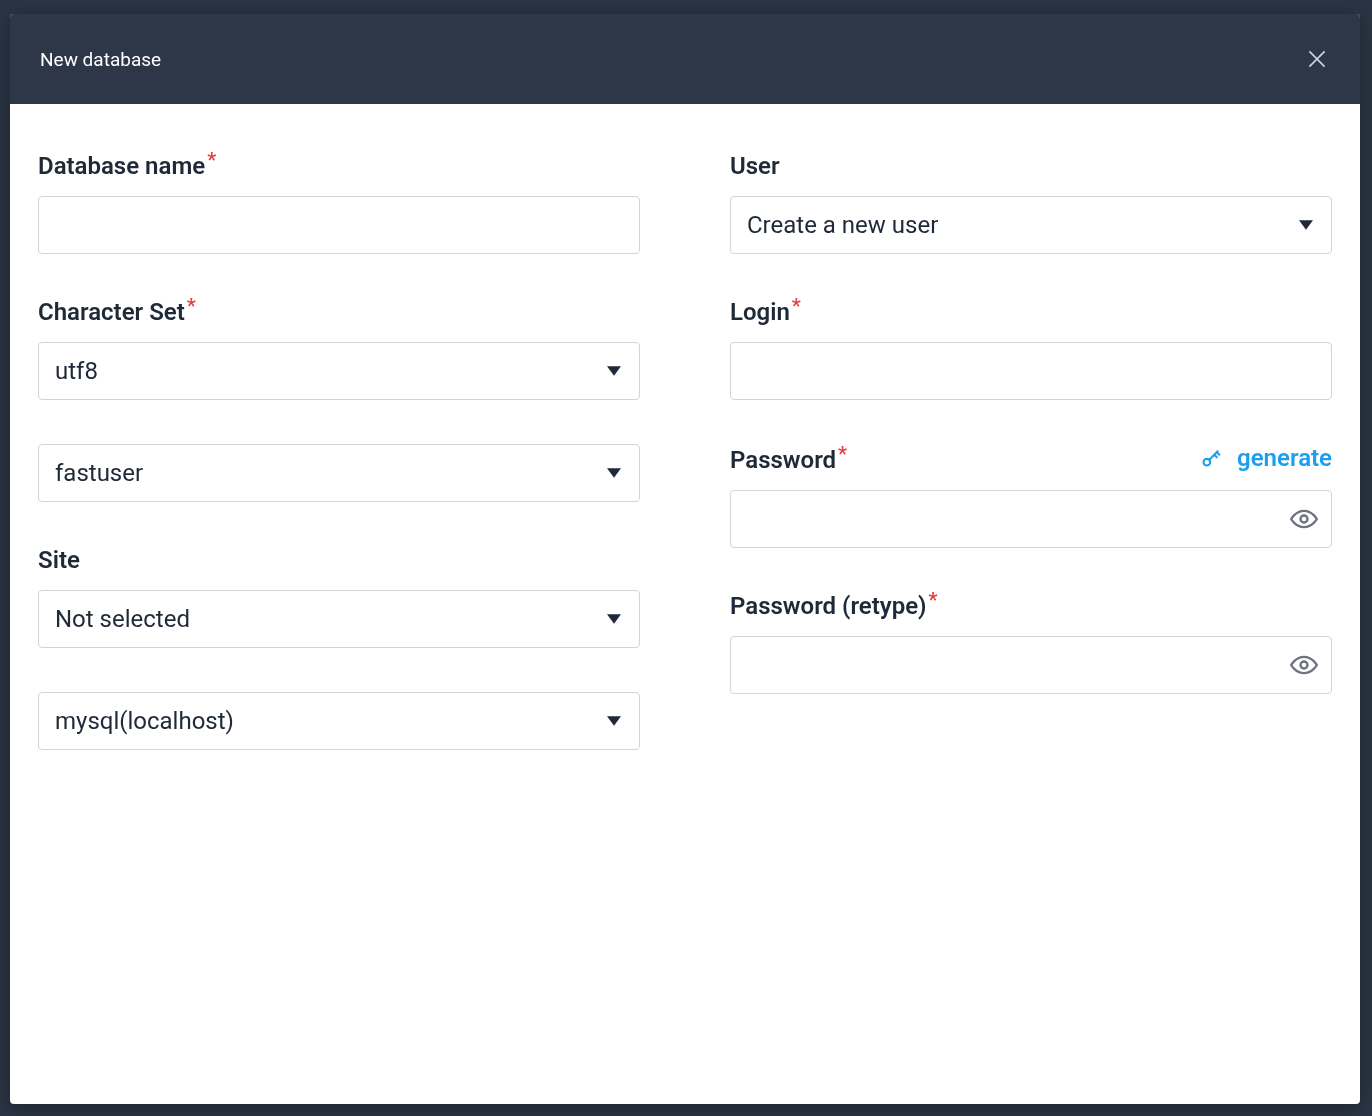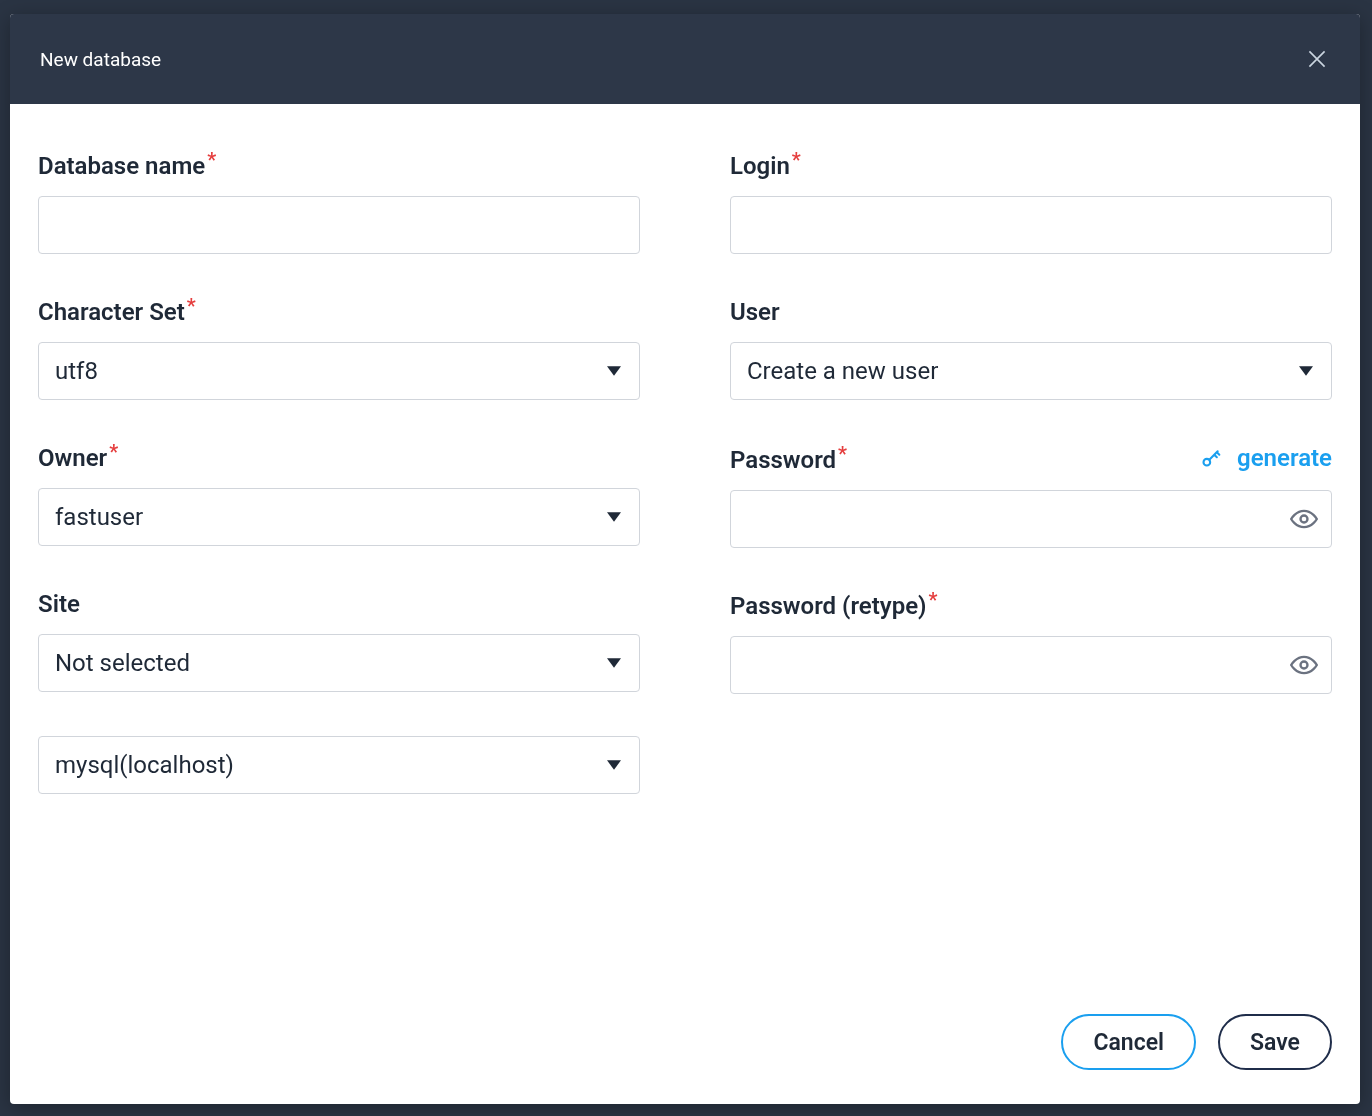--- a/index.html
+++ b/index.html
@@ -251,27 +251,27 @@
       <div class="form-group">
         <div class="label-row">
           <span class="field-label">
+            <span>User</span>
+          </span>
+        </div>
+        <div class="select-input">
+          <span class="select-value">Create a new user</span>
+          <span class="caret">
+              <svg viewBox="0 0 12 8" fill="currentColor">
+                <path d="M0 0 L12 0 L6 8 Z"></path>
+              </svg>
+            </span>
+        </div>
+      </div>
+
+      <div class="form-group">
+        <div class="label-row">
+          <span class="field-label">
             <span>Login</span><span class="req">*</span>
           </span>
         </div>
         <div class="text-input">
           <span></span>
-        </div>
-      </div>
-
-      <div class="form-group">
-        <div class="label-row">
-          <span class="field-label">
-            <span>User</span>
-          </span>
-        </div>
-        <div class="select-input">
-          <span class="select-value">Create a new user</span>
-          <span class="caret">
-              <svg viewBox="0 0 12 8" fill="currentColor">
-                <path d="M0 0 L12 0 L6 8 Z"></path>
-              </svg>
-            </span>
         </div>
       </div>
 

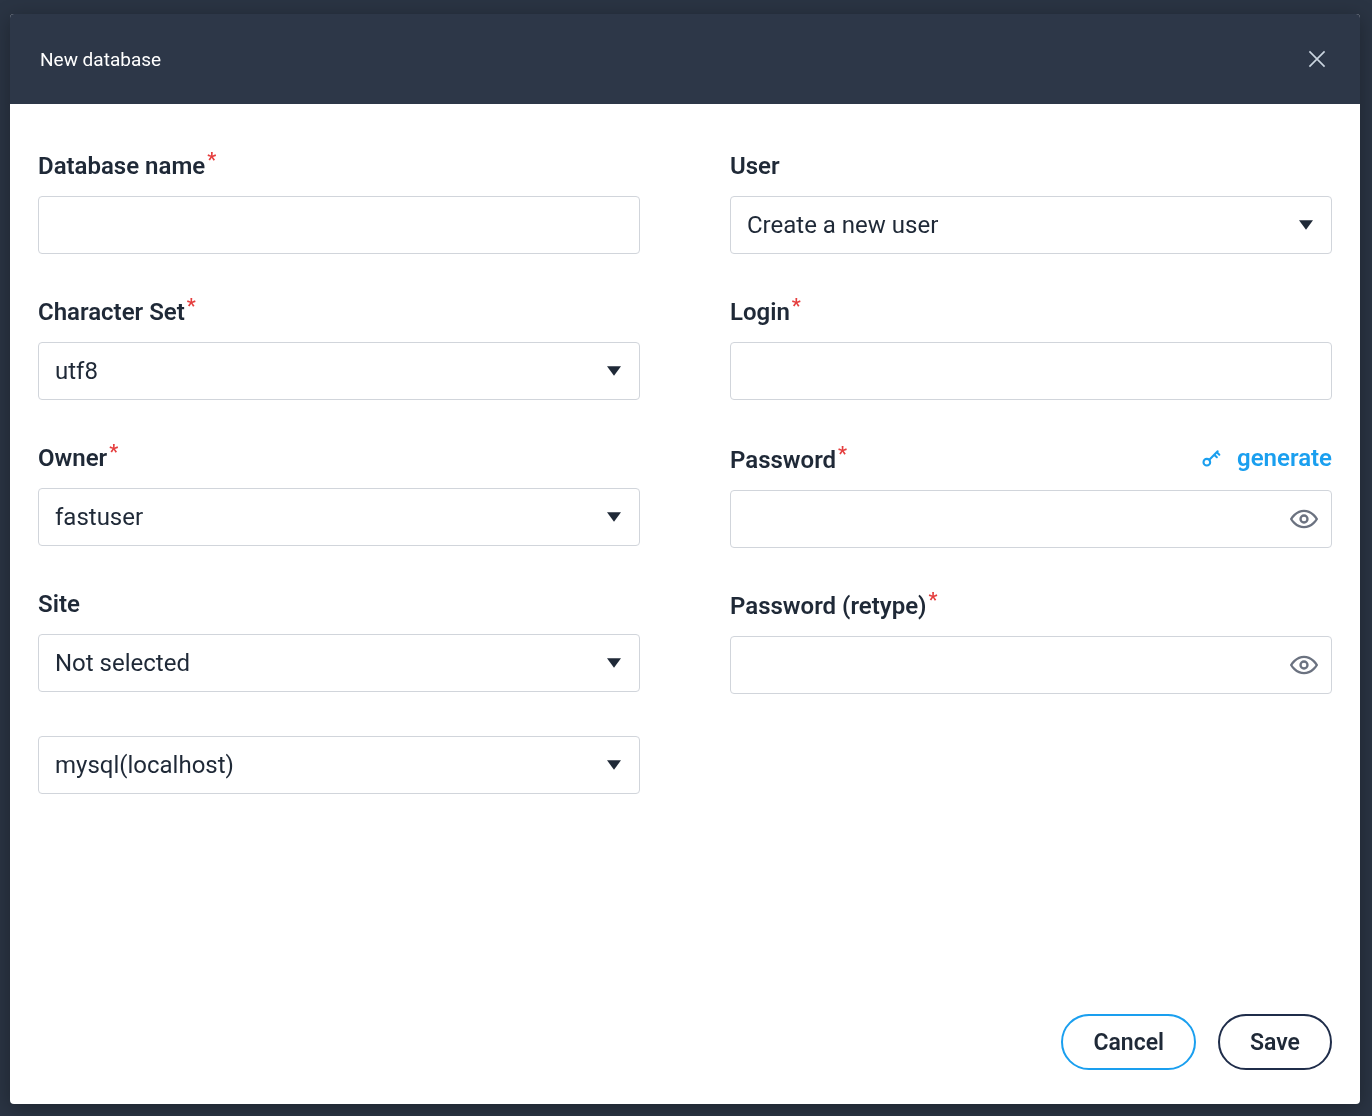--- a/index.html
+++ b/index.html
@@ -202,11 +202,6 @@
       </div>
 
       <div class="form-group">
-        <div class="label-row">
-          <span class="field-label">
-            <span>Owner</span><span class="req">*</span>
-          </span>
-        </div>
         <div class="select-input">
           <span class="select-value">fastuser</span>
           <span class="caret">

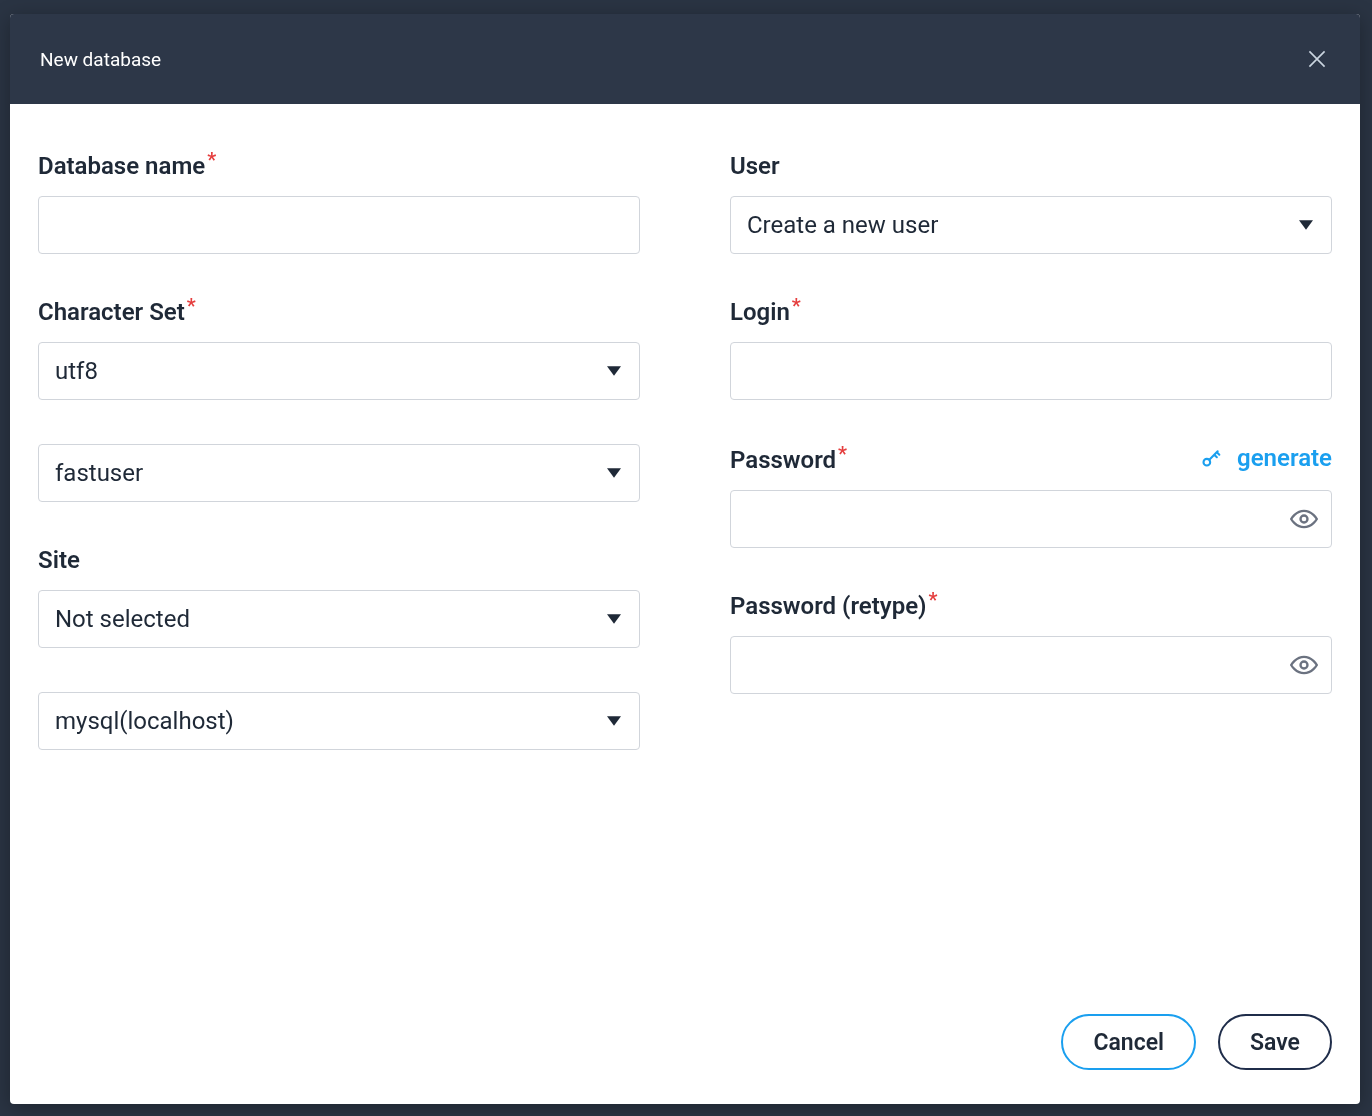--- a/index.html
+++ b/index.html
@@ -319,10 +319,6 @@
 
   </div>
 
-  <div class="modal-footer">
-    <div class="btn btn-cancel">Cancel</div>
-    <div class="btn btn-save">Save</div>
-  </div>
 
 </div>
 

